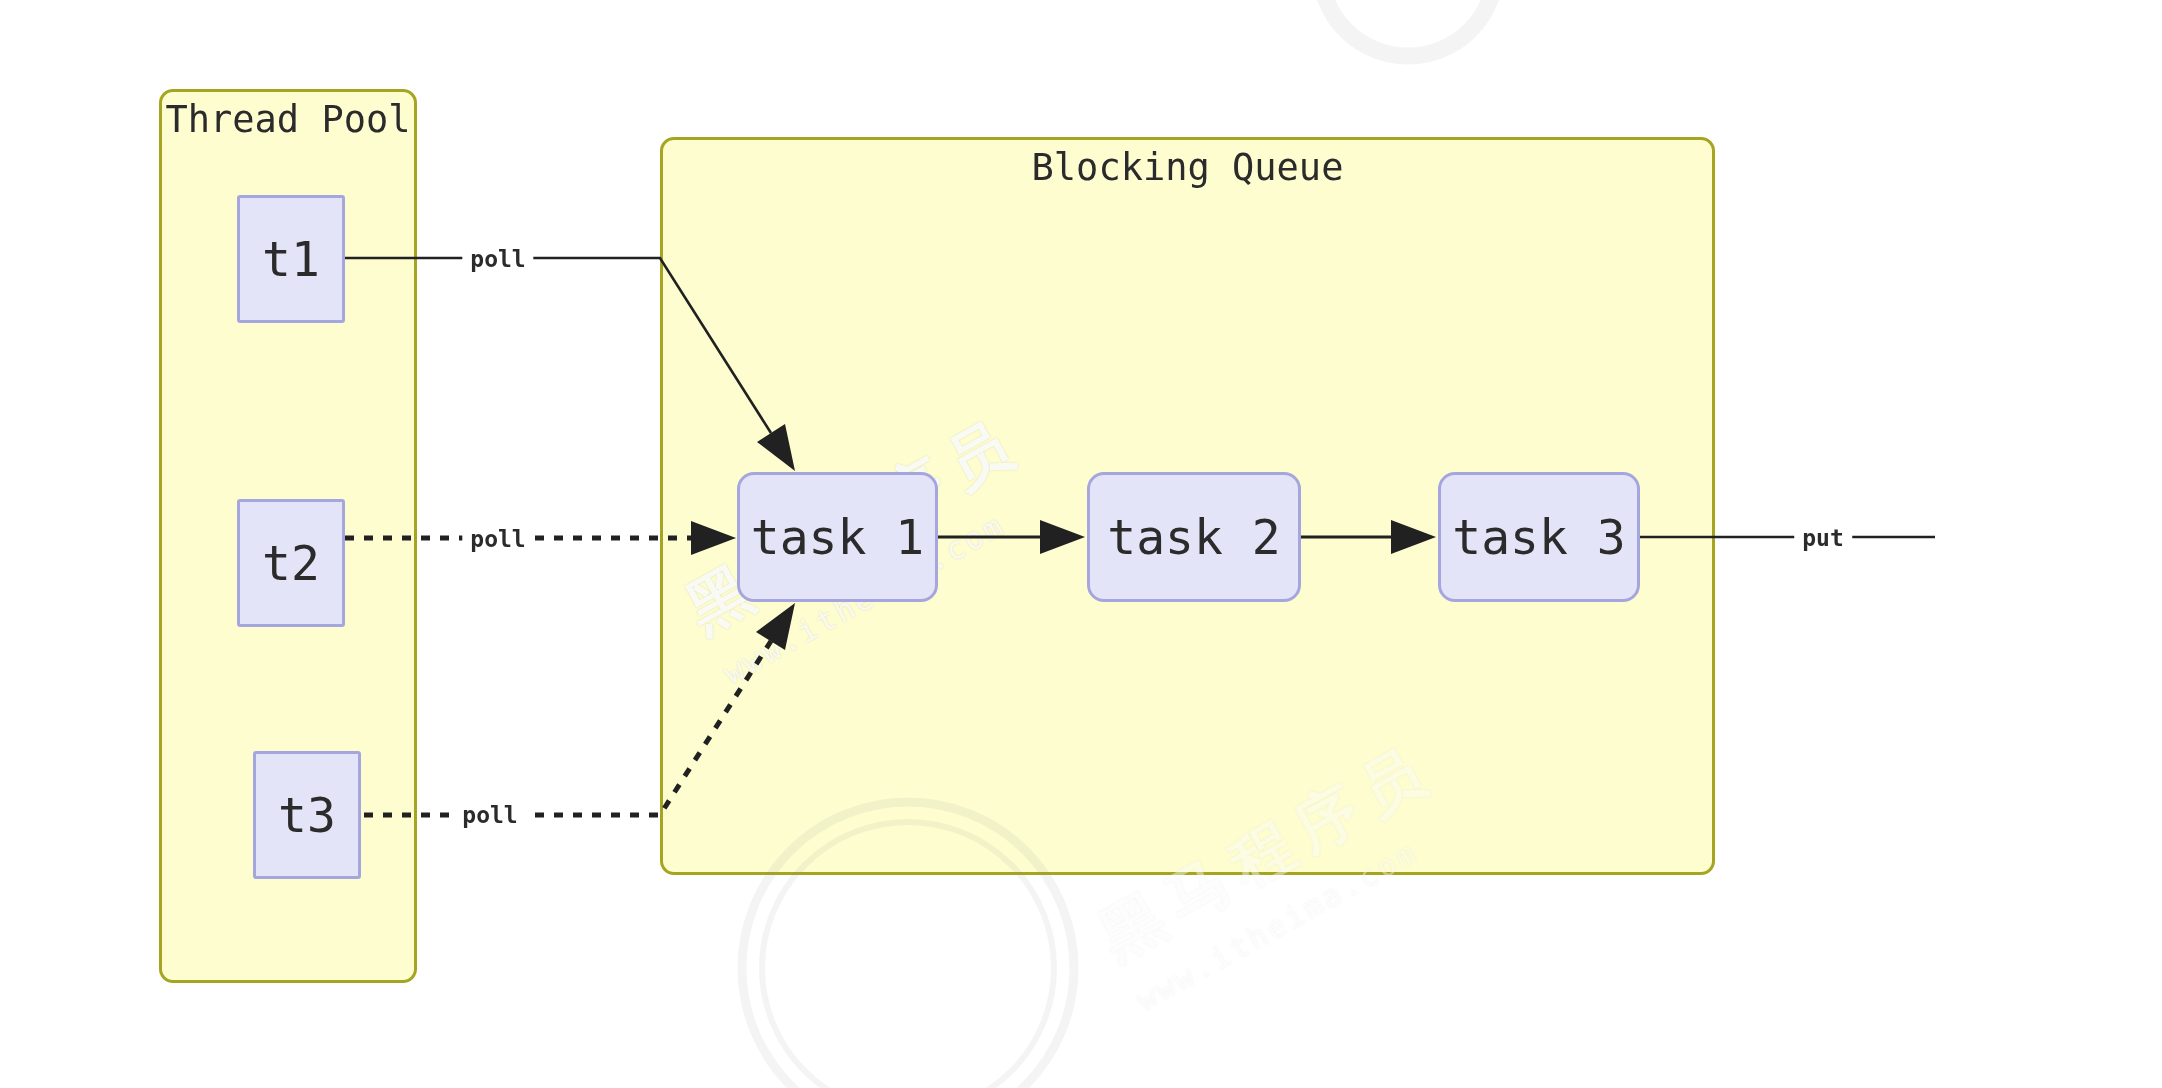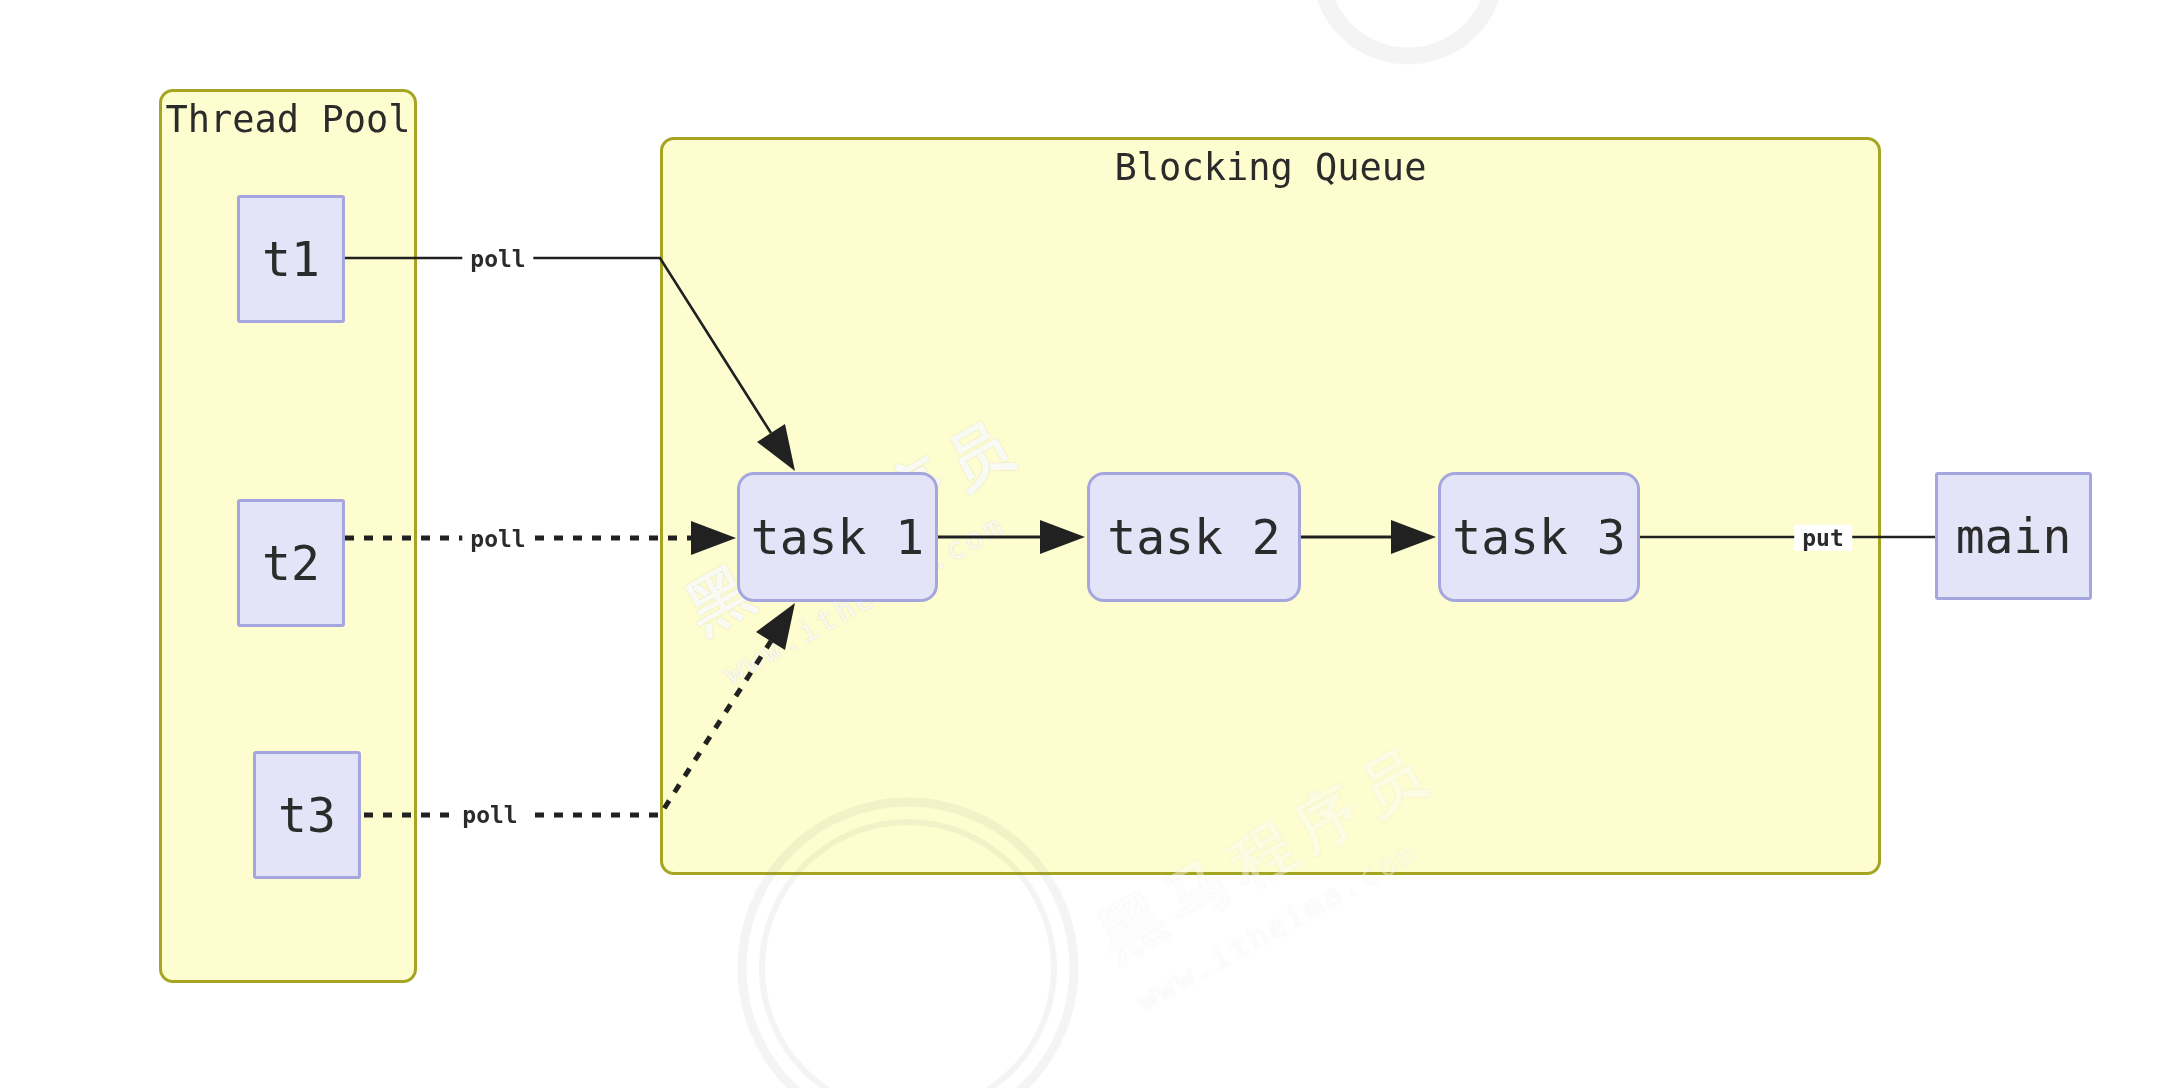--- a/index.html
+++ b/index.html
@@ -52,7 +52,7 @@
     <div class="group-title">Thread Pool</div>
   </div>
 
-  <div class="group" style="left:660px;top:137px;width:1221px;height:738px;">
+  <div class="group" style="left:660px;top:137px;width:1055px;height:738px;">
     <div class="group-title">Blocking Queue</div>
   </div>
 

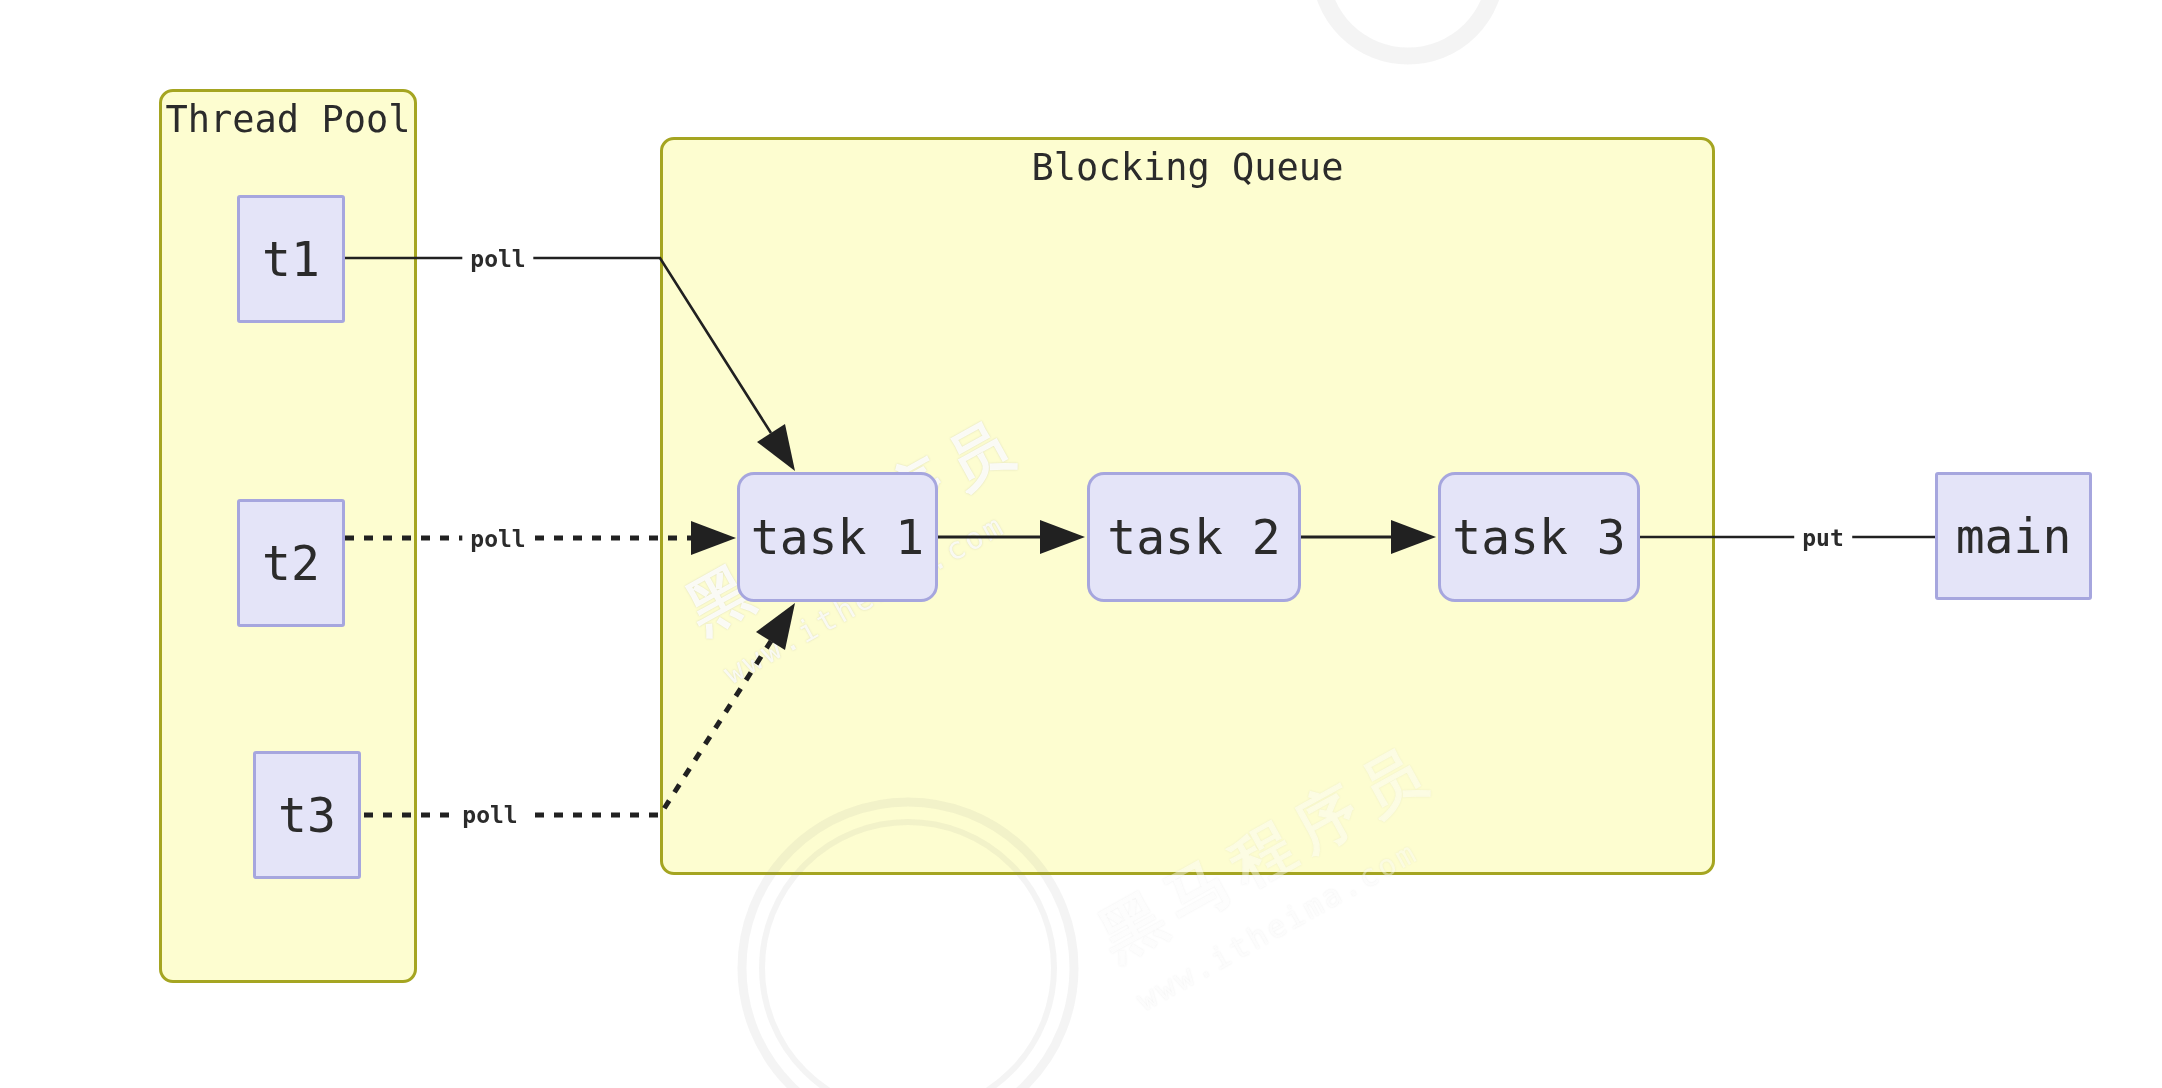--- a/index.html
+++ b/index.html
@@ -111,7 +111,6 @@
   <div class="node rd" style="left:1087px;top:472px;width:214px;height:130px;">task 2</div>
   <div class="node rd" style="left:1438px;top:472px;width:202px;height:130px;">task 3</div>
 
-  <div class="node sq" style="left:1935px;top:472px;width:157px;height:128px;">main</div>
 
   <span class="elabel" style="left:498px;top:259px;">poll</span>
   <span class="elabel" style="left:498px;top:539px;">poll</span>

